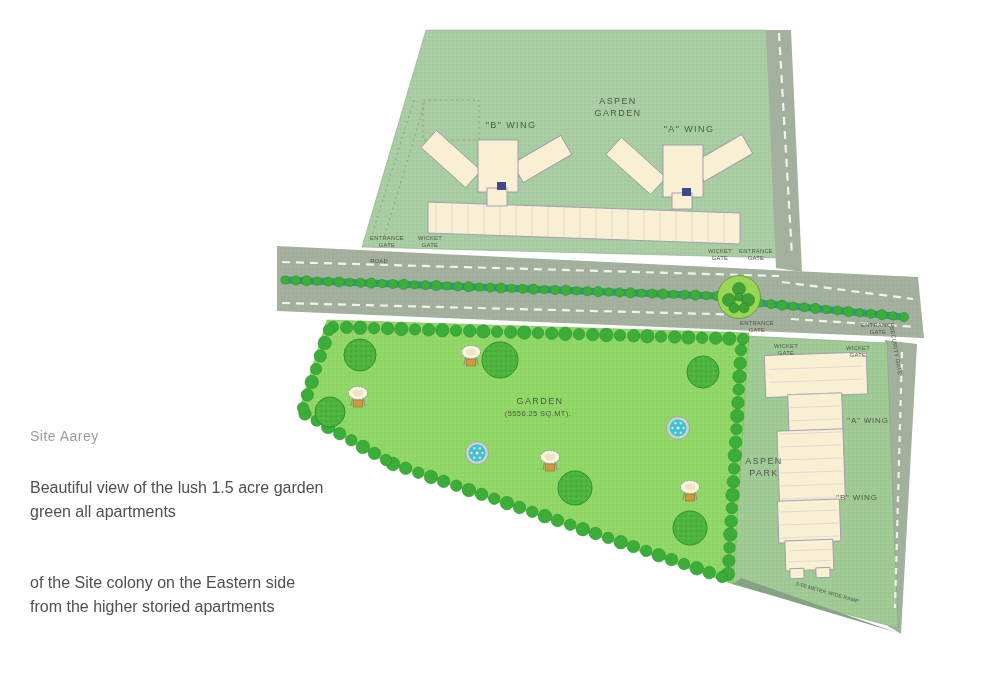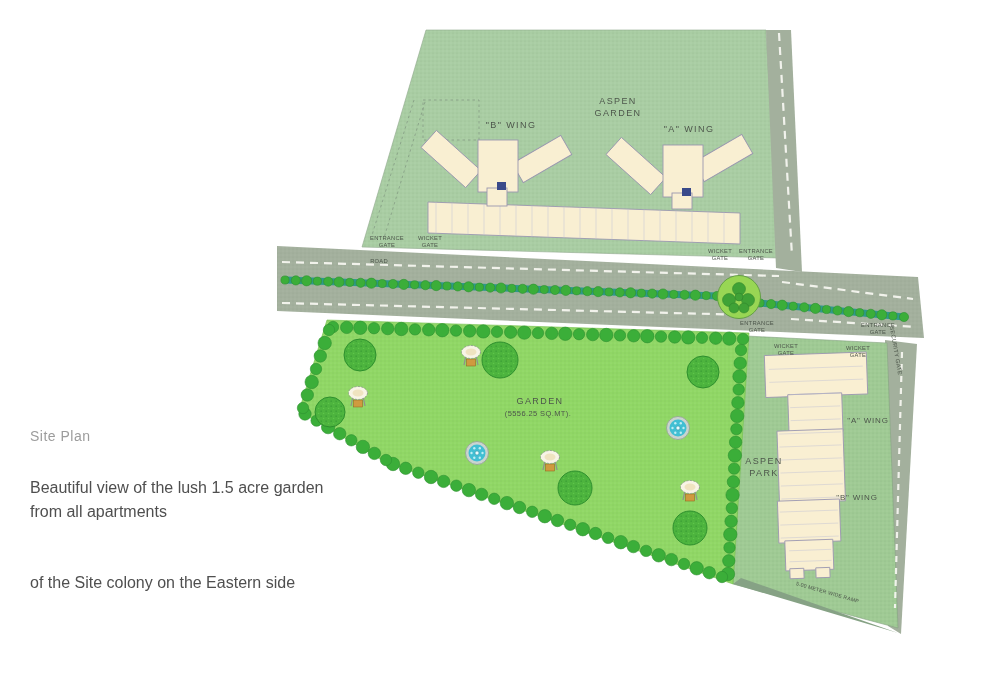--- a/index.html
+++ b/index.html
@@ -403,7 +403,7 @@
 </div>
 
 <div class="sidebar">
-  <p class="side-title">Site Plan</p>
+  <p class="side-title">Site Aarey</p>
   <p class="side-para">
     <span>Beautiful view of the lush 1.5 acre garden</span><br>
     <span>from all apartments</span>

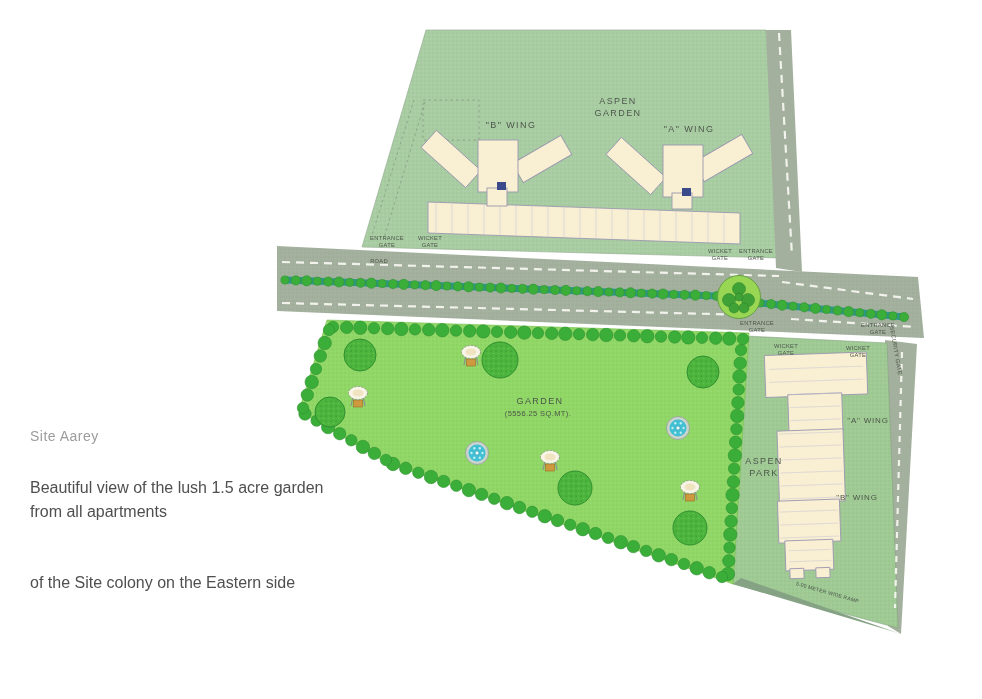--- a/index.html
+++ b/index.html
@@ -406,7 +406,7 @@
   <p class="side-title">Site Aarey</p>
   <p class="side-para">
     <span>Beautiful view of the lush 1.5 acre garden</span><br>
-    <span>from all apartments</span>
+    <span>green all apartments</span>
   </p>
   <p class="side-para">
     <br>

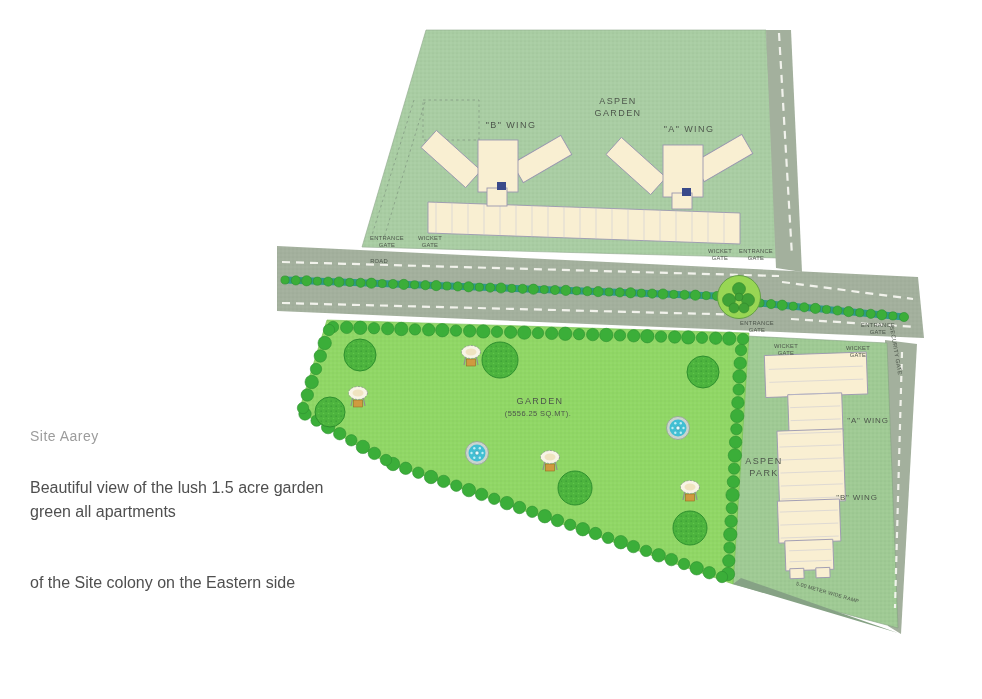--- a/index.html
+++ b/index.html
@@ -411,6 +411,7 @@
   <p class="side-para">
     <br>
     <span>of the Site colony on the Eastern side</span><br>
+    <span>from the higher storied apartments</span>
   </p>
 </div>
 

